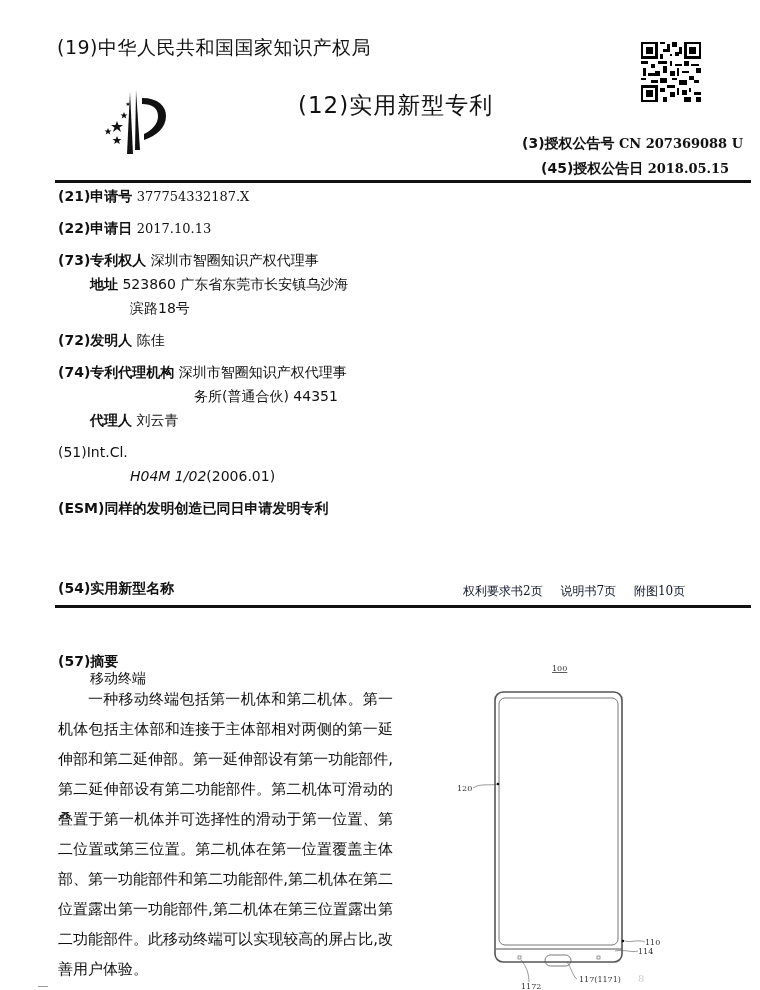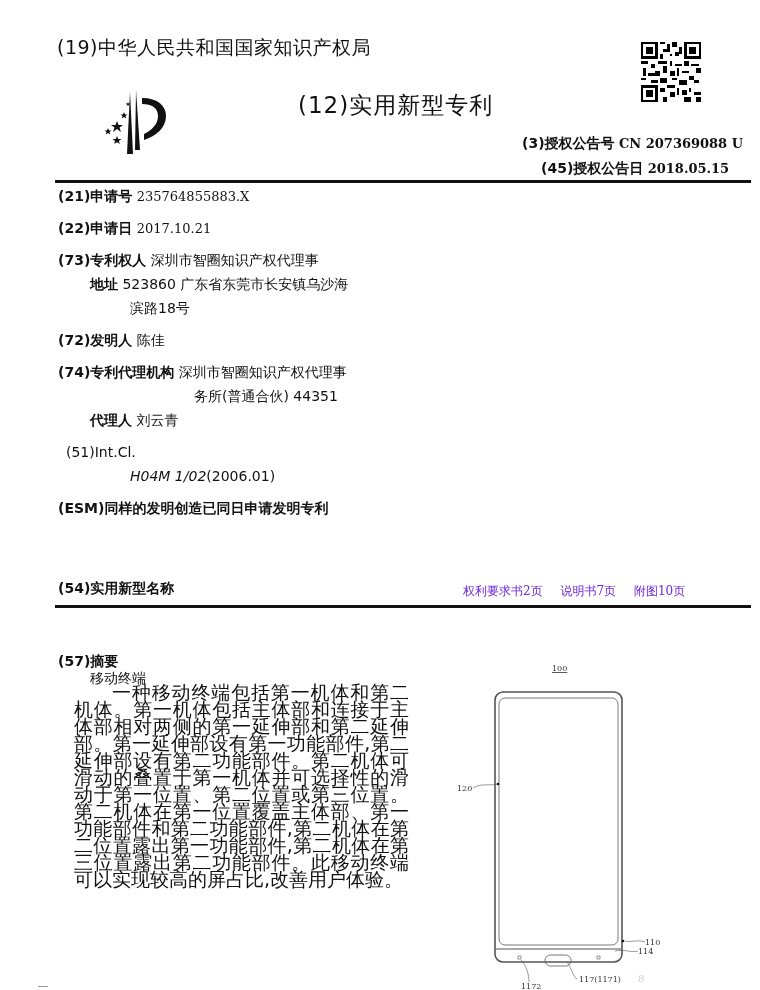--- a/index.html
+++ b/index.html
@@ -115,7 +115,7 @@
 
 <div class="field" style="top:188px;">
   <span class="lbl">(21)申请号</span>
-  <span class="serif">235764855883.X</span>
+  <span class="serif">377754332187.X</span>
 </div>
 <div class="field" style="top:220px;">
   <span class="lbl">(22)申请日</span>

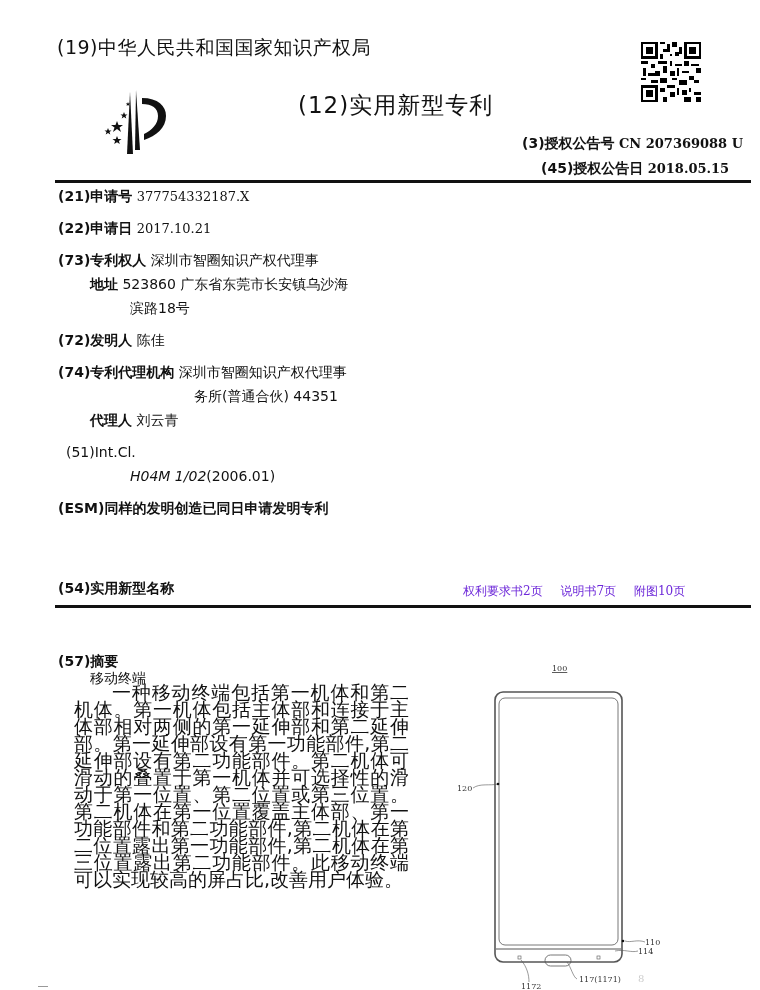--- a/index.html
+++ b/index.html
@@ -119,7 +119,7 @@
 </div>
 <div class="field" style="top:220px;">
   <span class="lbl">(22)申请日</span>
-  <span class="serif">2017.10.21</span>
+  <span class="serif">2017.10.13</span>
 </div>
 <div class="field" style="top:252px;">
   <span class="lbl">(73)专利权人</span>

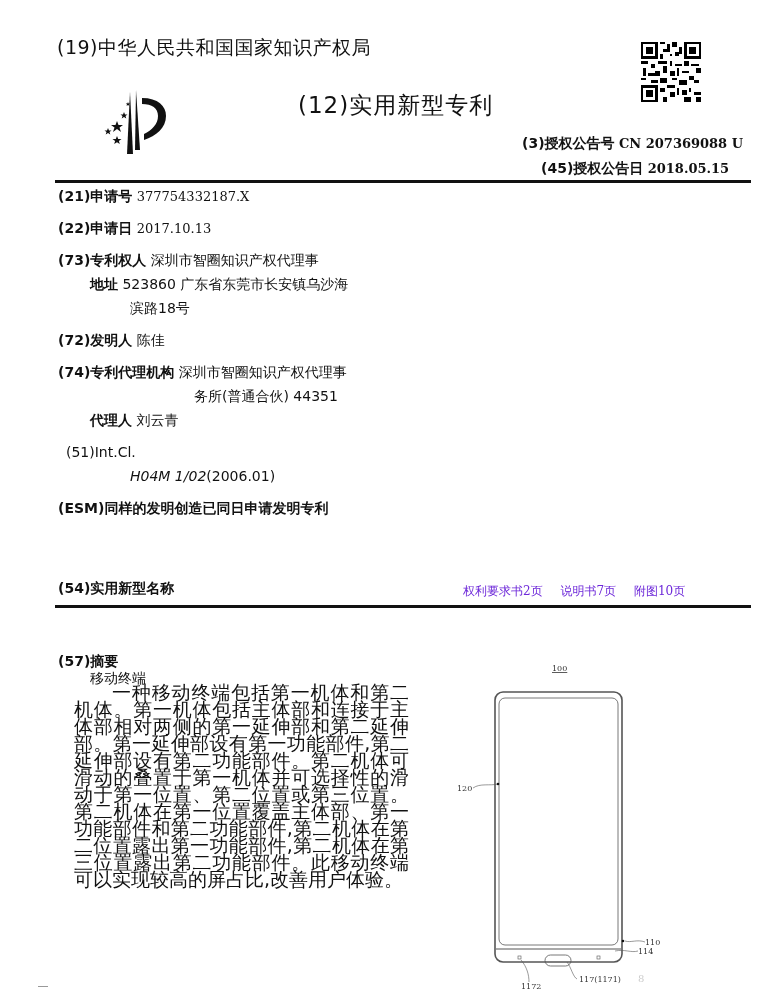--- a/index.html
+++ b/index.html
@@ -143,7 +143,7 @@
   <span class="lbl">代理人</span>
   <span class="val">刘云青</span>
 </div>
-<div class="field" style="top:444px;margin-left:8px;">(51)Int.Cl.</div>
+<div class="field" style="top:444px;">(51)Int.Cl.</div>
 <div class="field" style="top:468px; left:90px;margin-left:40px;">
   <span style="font-style:italic;">H04M 1/02</span><span>(2006.01)</span>
 </div>

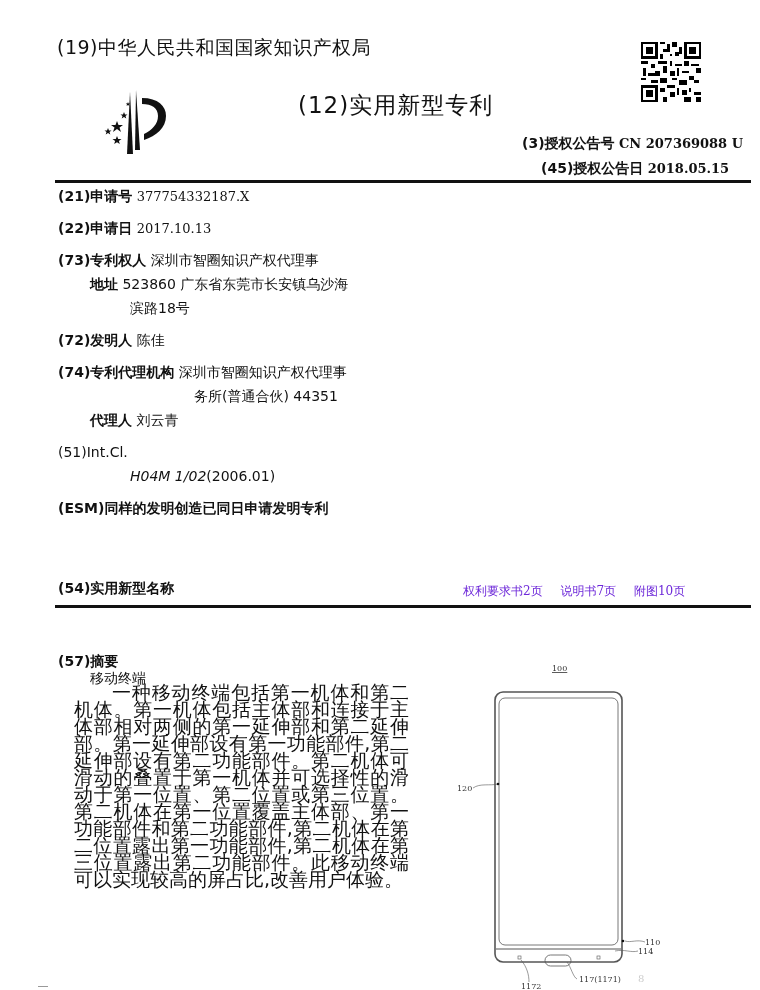--- a/index.html
+++ b/index.html
@@ -20,7 +20,7 @@
     .lbl { font-weight: bold; }
     .val { font-weight: normal; }
     .serif { font-family: "DejaVu Serif", serif; font-size: 13px; }
-    .pages { left: 463px; top: 583px; font-family: "DejaVu Serif", serif; font-size: 12px; color: #6d28d9; }
+    .pages { left: 463px; top: 583px; font-family: "DejaVu Serif", serif; font-size: 12px; color: #0f172a; }
     .pages span { margin-right: 14px; }
     .abstract { position: absolute; left: 58px; top: 684px; width: 335px; font-size: 19px; line-height: 17px; text-align: justify; text-indent: 2em; margin-left: 16px; }
     .fig { position: absolute; left: 445px; top: 655px; width: 260px; height: 335px; }

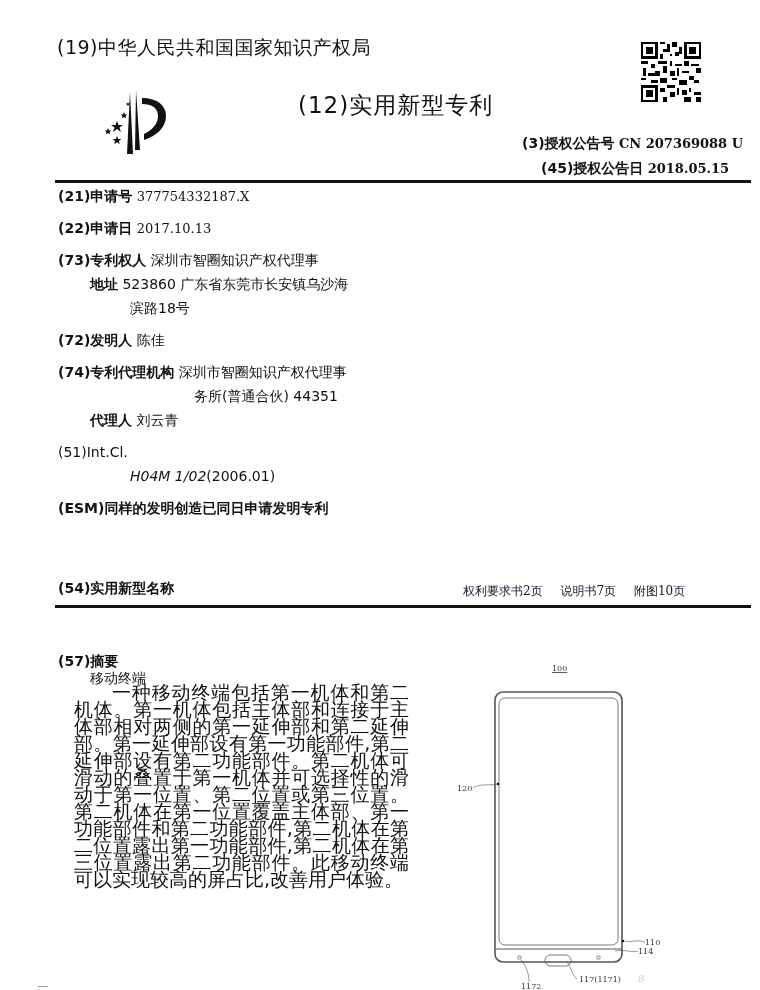--- a/index.html
+++ b/index.html
@@ -22,7 +22,7 @@
     .serif { font-family: "DejaVu Serif", serif; font-size: 13px; }
     .pages { left: 463px; top: 583px; font-family: "DejaVu Serif", serif; font-size: 12px; color: #0f172a; }
     .pages span { margin-right: 14px; }
-    .abstract { position: absolute; left: 58px; top: 684px; width: 335px; font-size: 19px; line-height: 17px; text-align: justify; text-indent: 2em; margin-left: 16px; }
+    .abstract { position: absolute; left: 58px; top: 684px; width: 335px; font-size: 15px; line-height: 30px; text-align: justify; text-indent: 2em; }
     .fig { position: absolute; left: 445px; top: 655px; width: 260px; height: 335px; }
     .faint { position: absolute; left: 38px; top: 986px; width: 10px; height: 1px; background: #999; }
   </style>

